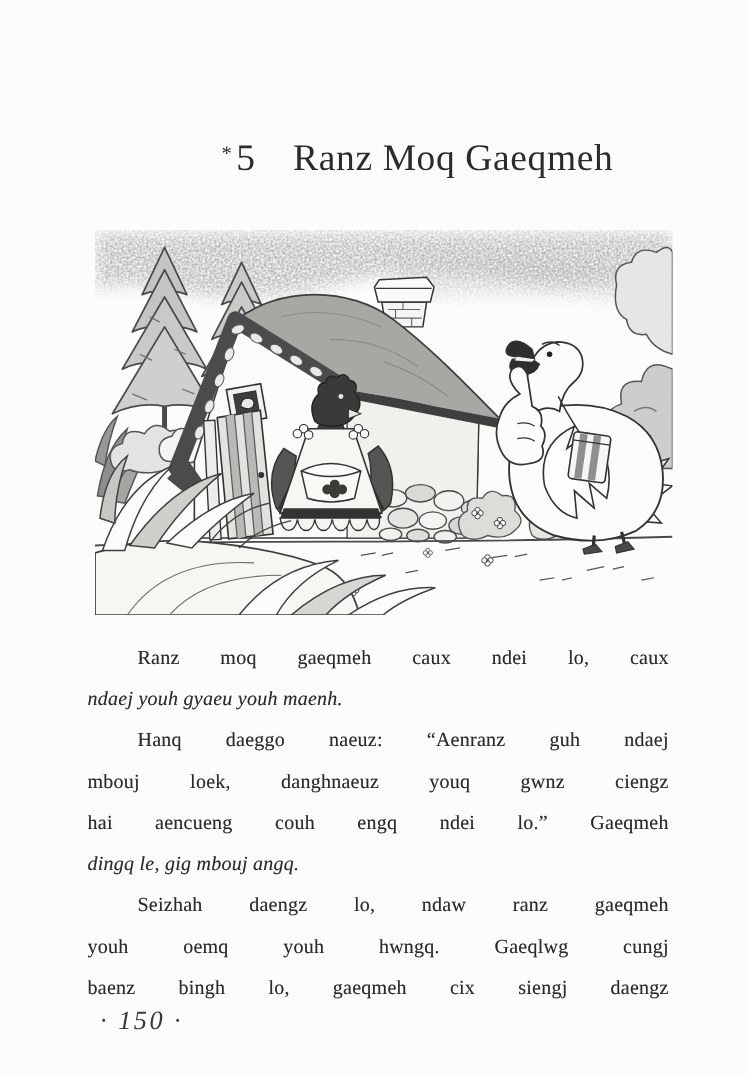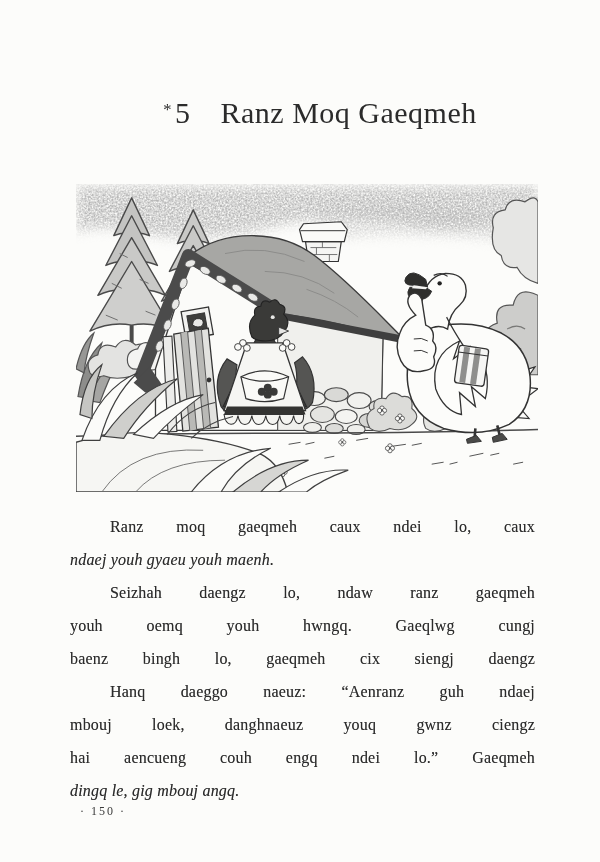--- a/index.html
+++ b/index.html
@@ -10,7 +10,7 @@
   }
   .page{position:absolute;inset:0;}
   .title{
-    position:absolute;top:96px;left:88px;width:464px;margin:0;
+    position:absolute;top:96px;left:88px;width:464px;margin:14px;
     text-align:center;font-size:30px;font-weight:400;
     letter-spacing:0.5px;white-space:nowrap;
   }

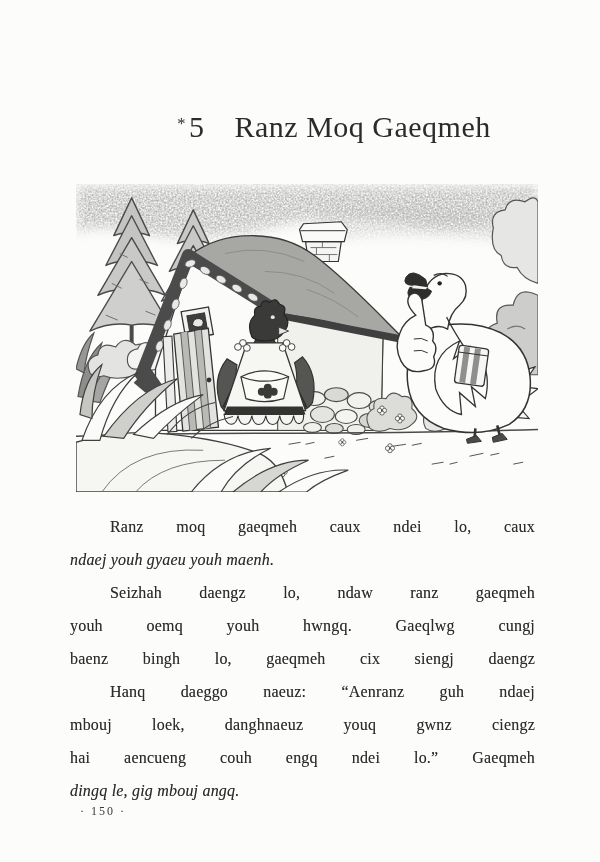--- a/index.html
+++ b/index.html
@@ -243,16 +243,16 @@
       <div class="bline end">ndaej youh gyaeu youh maenh.</div>
     </div>
     <div class="para">
-      <div class="bline indent">Seizhah daengz lo, ndaw ranz gaeqmeh</div>
-      <div class="bline">youh oemq youh hwngq. Gaeqlwg cungj</div>
-      <div class="bline">baenz bingh lo, gaeqmeh cix siengj daengz</div>
-    </div>
-    <div class="para">
       <div class="bline indent">Hanq daeggo naeuz: “Aenranz guh ndaej</div>
       <div class="bline">mbouj loek, danghnaeuz youq gwnz ciengz</div>
       <div class="bline">hai aencueng couh engq ndei lo.” Gaeqmeh</div>
       <div class="bline end">dingq le, gig mbouj angq.</div>
     </div>
+    <div class="para">
+      <div class="bline indent">Seizhah daengz lo, ndaw ranz gaeqmeh</div>
+      <div class="bline">youh oemq youh hwngq. Gaeqlwg cungj</div>
+      <div class="bline">baenz bingh lo, gaeqmeh cix siengj daengz</div>
+    </div>
   </div>
 
   <div class="pagenum">· 150 ·</div>

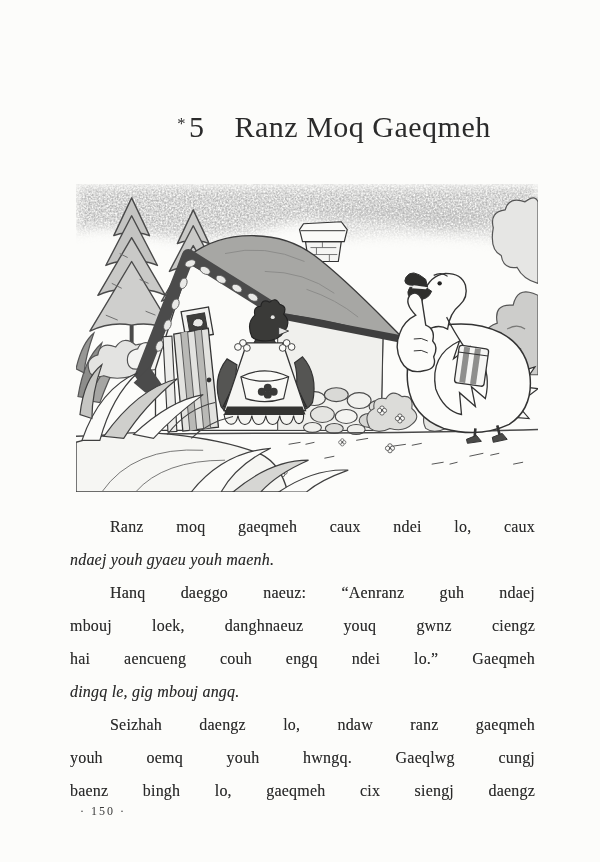--- a/index.html
+++ b/index.html
@@ -28,8 +28,8 @@
   .bline.indent{text-indent:40px;}
   .bline.end{text-align-last:left;font-style:italic;}
   .pagenum{
-    position:absolute;left:80px;top:804px;font-size:12px;
-    letter-spacing:2px;color:#3a3a3a;
+    position:absolute;left:80px;top:804px;font-size:21px;
+    letter-spacing:2px;color:#3a3a3a;font-style:italic;
   }
 </style>
 </head>

